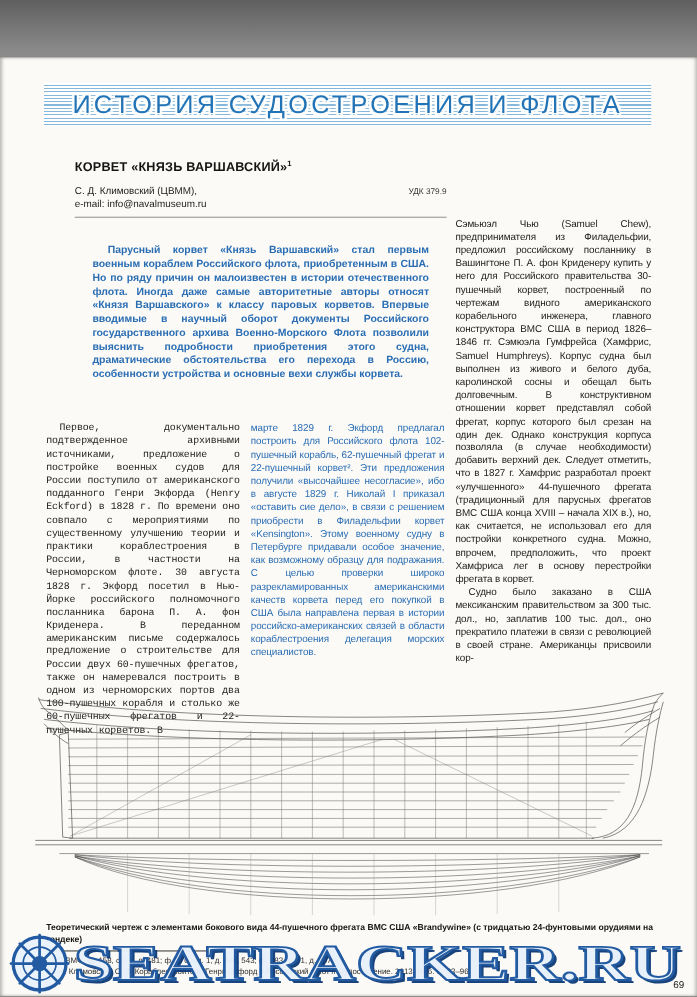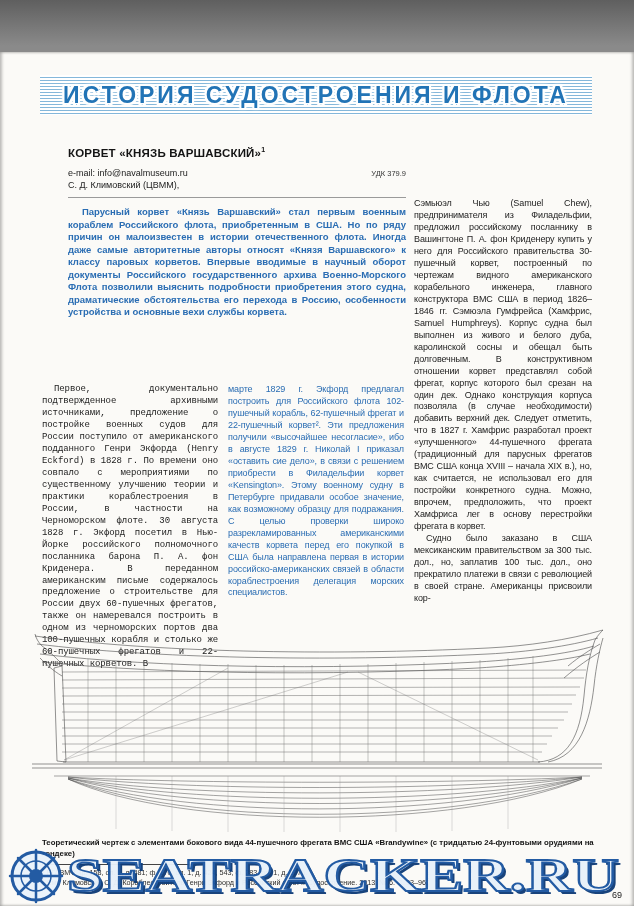--- a/index.html
+++ b/index.html
@@ -12,7 +12,7 @@
   .banner{position:absolute;top:75px;left:40px;width:552px;height:40px;
           background:repeating-linear-gradient(to bottom,#ffffff 0 2px,#84b7da 2px 3px);
           display:flex;align-items:center;justify-content:center;}
-  .banner-text{font-size:23px;font-weight:bold;letter-spacing:3px;color:#2274b6;white-space:nowrap;
+  .banner-text{font-size:23px;font-weight:normal;letter-spacing:3px;color:#2274b6;white-space:nowrap;
           text-shadow:-2px -2px 0 #fff,2px -2px 0 #fff,-2px 2px 0 #fff,2px 2px 0 #fff,0 0 4px #fff,0 0 6px #fff;}
   
   .hdr{position:absolute;top:146px;left:68px;width:338px;border-bottom:1px solid #9a9a9a;padding-bottom:6px;}

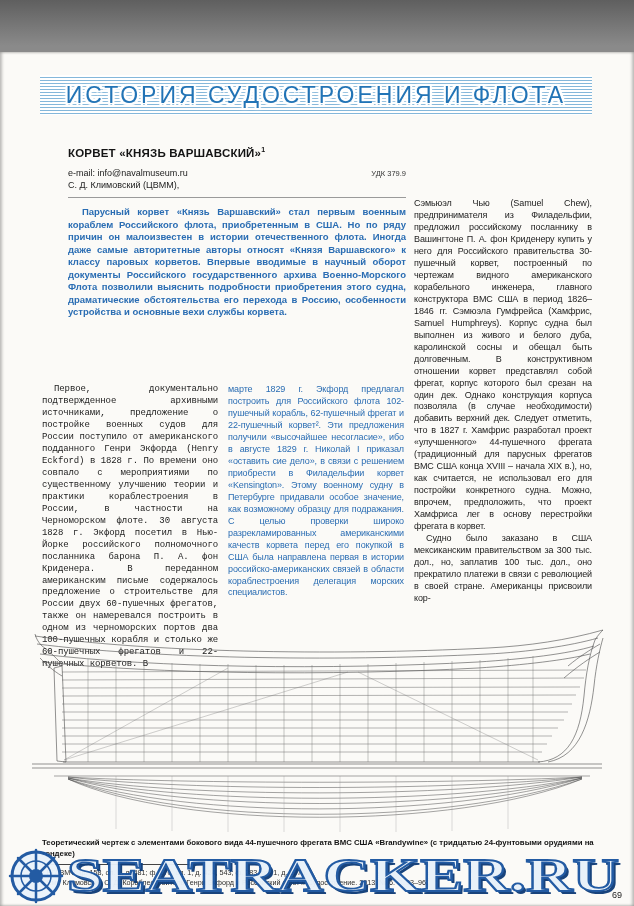--- a/index.html
+++ b/index.html
@@ -55,8 +55,8 @@
       <span>КОРВЕТ «КНЯЗЬ ВАРШАВСКИЙ»</span><sup>1</sup>
     </div>
     <div class="byline">
+      <div>С. Д. Климовский (ЦВММ),</div>
       <div>e-mail: info@navalmuseum.ru</div>
-      <div>С. Д. Климовский (ЦВММ),</div>
       <div class="udk">УДК 379.9</div>
     </div>
   </div>

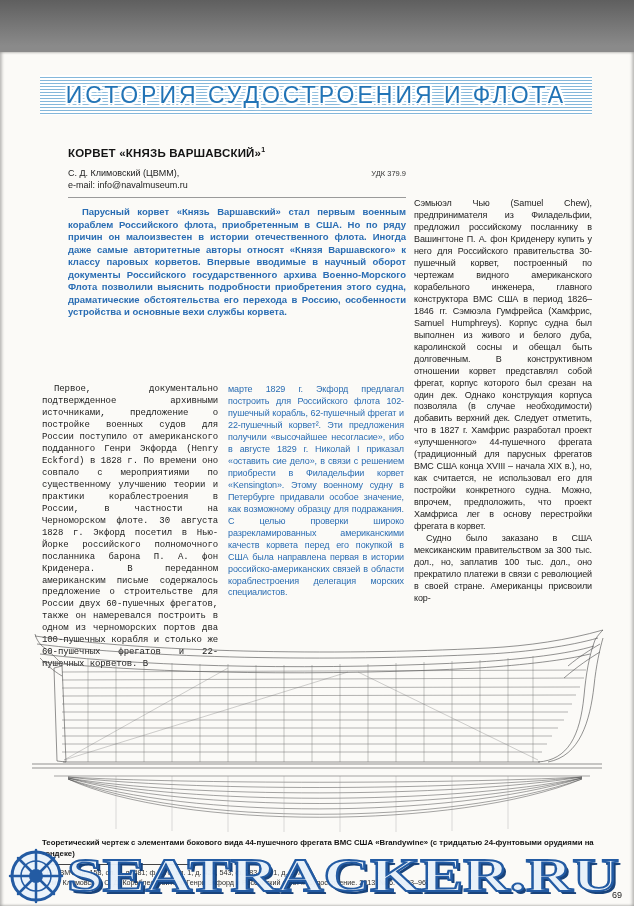--- a/index.html
+++ b/index.html
@@ -23,7 +23,7 @@
   
   .abstract{position:absolute;top:206px;left:68px;width:338px;font-size:9.5px;line-height:1.32;
             color:#2a6db3;text-align:justify;font-weight:bold;}
-  .abstract p{margin:0;text-indent:14px;}
+  .abstract p{margin:16px;text-indent:14px;}
   
   .col{position:absolute;text-align:justify;font-size:9px;line-height:1.33;color:#1c1c1c;letter-spacing:-.1px;margin-top:48px;}
   .col p{margin:0;}

